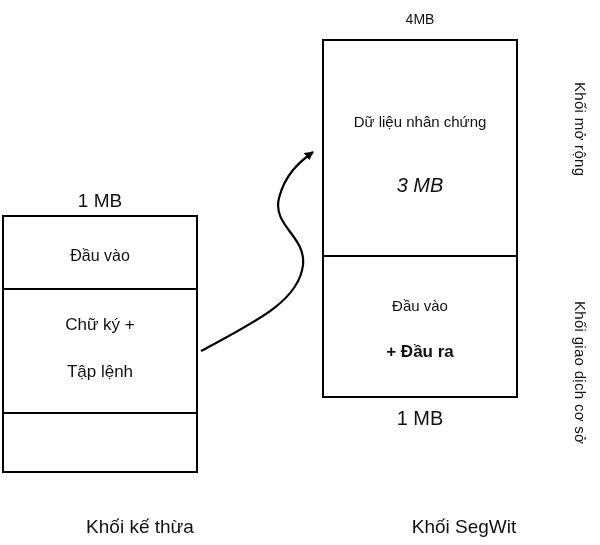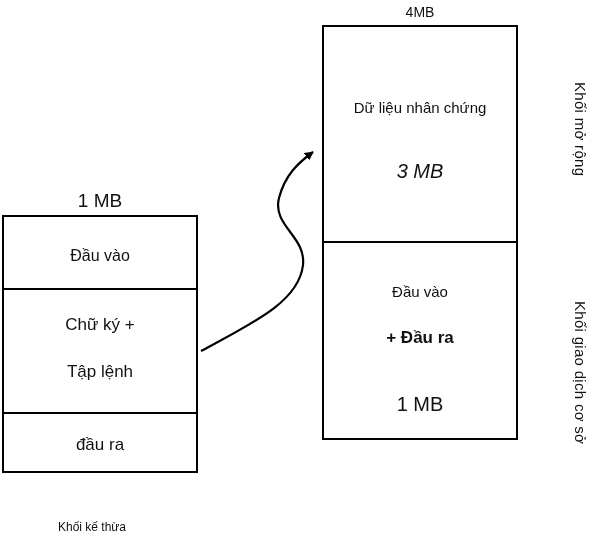--- a/index.html
+++ b/index.html
@@ -95,7 +95,7 @@
 
   <div class="caption fs18" style="left:0px; top:516px; width:184px;">Khối kế thừa</div>
 
-  <div class="size-label fs14" style="left:322px; top:4px; width:196px;">4MB</div>
+  <div class="size-label fs14" style="left:322px; top:11px; width:196px;">4MB</div>
 
   <div class="block block-segwit">
     <div class="divider" style="top:214px;"></div>

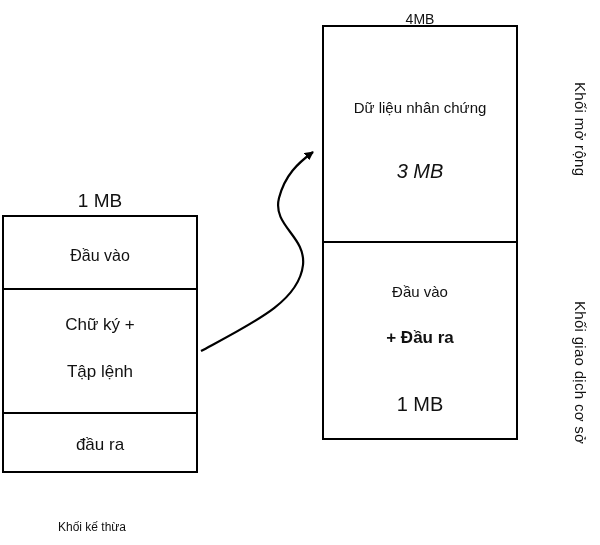--- a/index.html
+++ b/index.html
@@ -27,8 +27,8 @@
     width: 196px; height: 258px;
   }
   .block-segwit {
-    left: 322px; top: 25px;
-    width: 196px; height: 415px;
+    left: 322px; top: 39px;
+    width: 196px; height: 359px;
   }
   .divider {
     position: absolute;

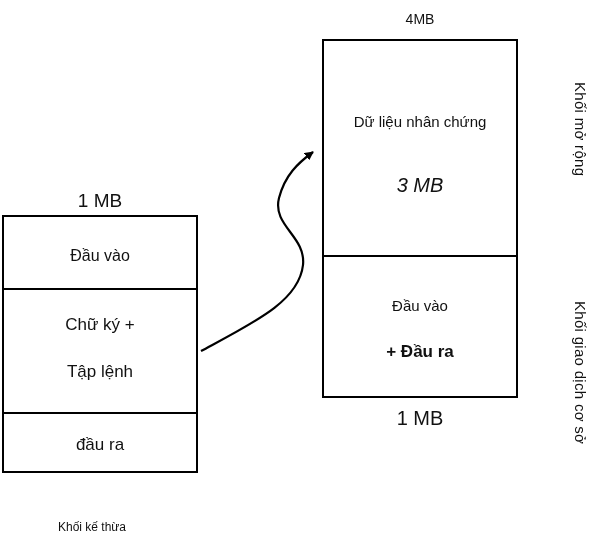--- a/index.html
+++ b/index.html
@@ -90,7 +90,6 @@
     <div class="txt fs17" style="top:144px;">Tập lệnh</div>
     <div class="txt fs17" style="top:97px;">Chữ ký +</div>
 
-    <div class="txt fs17" style="top:217px;">đầu ra</div>
   </div>
 
   <div class="caption fs18" style="left:0px; top:516px; width:184px;">Khối kế thừa</div>

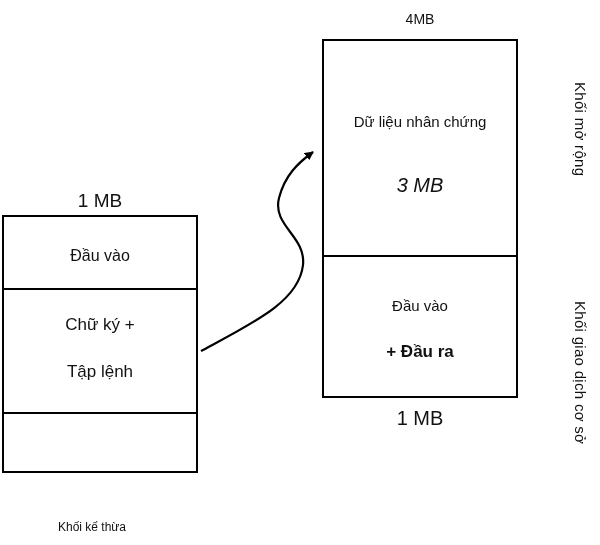--- a/index.html
+++ b/index.html
@@ -52,7 +52,7 @@
   .fs15 { font-size: 15px; line-height: 19px; }
   .fs16 { font-size: 16px; line-height: 20px; }
   .fs17 { font-size: 17px; line-height: 21px; }
-  .fs18 { font-size: 12px; line-height: 22px; }
+  .fs18 { font-size: 19px; line-height: 22px; padding-left: 48px; }
   .fs19 { font-size: 19px; line-height: 23px; }
   .fs20 { font-size: 20px; line-height: 24px; }
   .side-label {

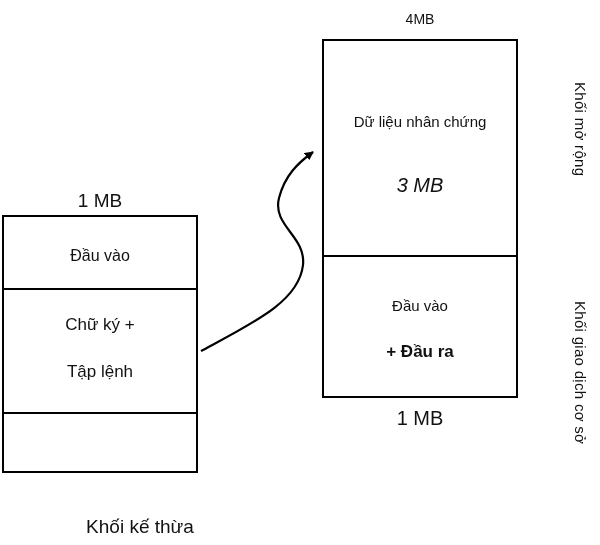--- a/index.html
+++ b/index.html
@@ -107,6 +107,7 @@
     <div class="txt fs20" style="top:365px;">1 MB</div>
   </div>
 
+  <div class="caption fs18" style="left:322px; top:516px; width:188px;">Khối SegWit</div>
 
   <div class="side-label" style="left:570px; top:72px; height:115px;">Khối mở rộng</div>
   <div class="side-label" style="left:570px; top:278px; height:190px;">Khối giao dịch cơ sở</div>

